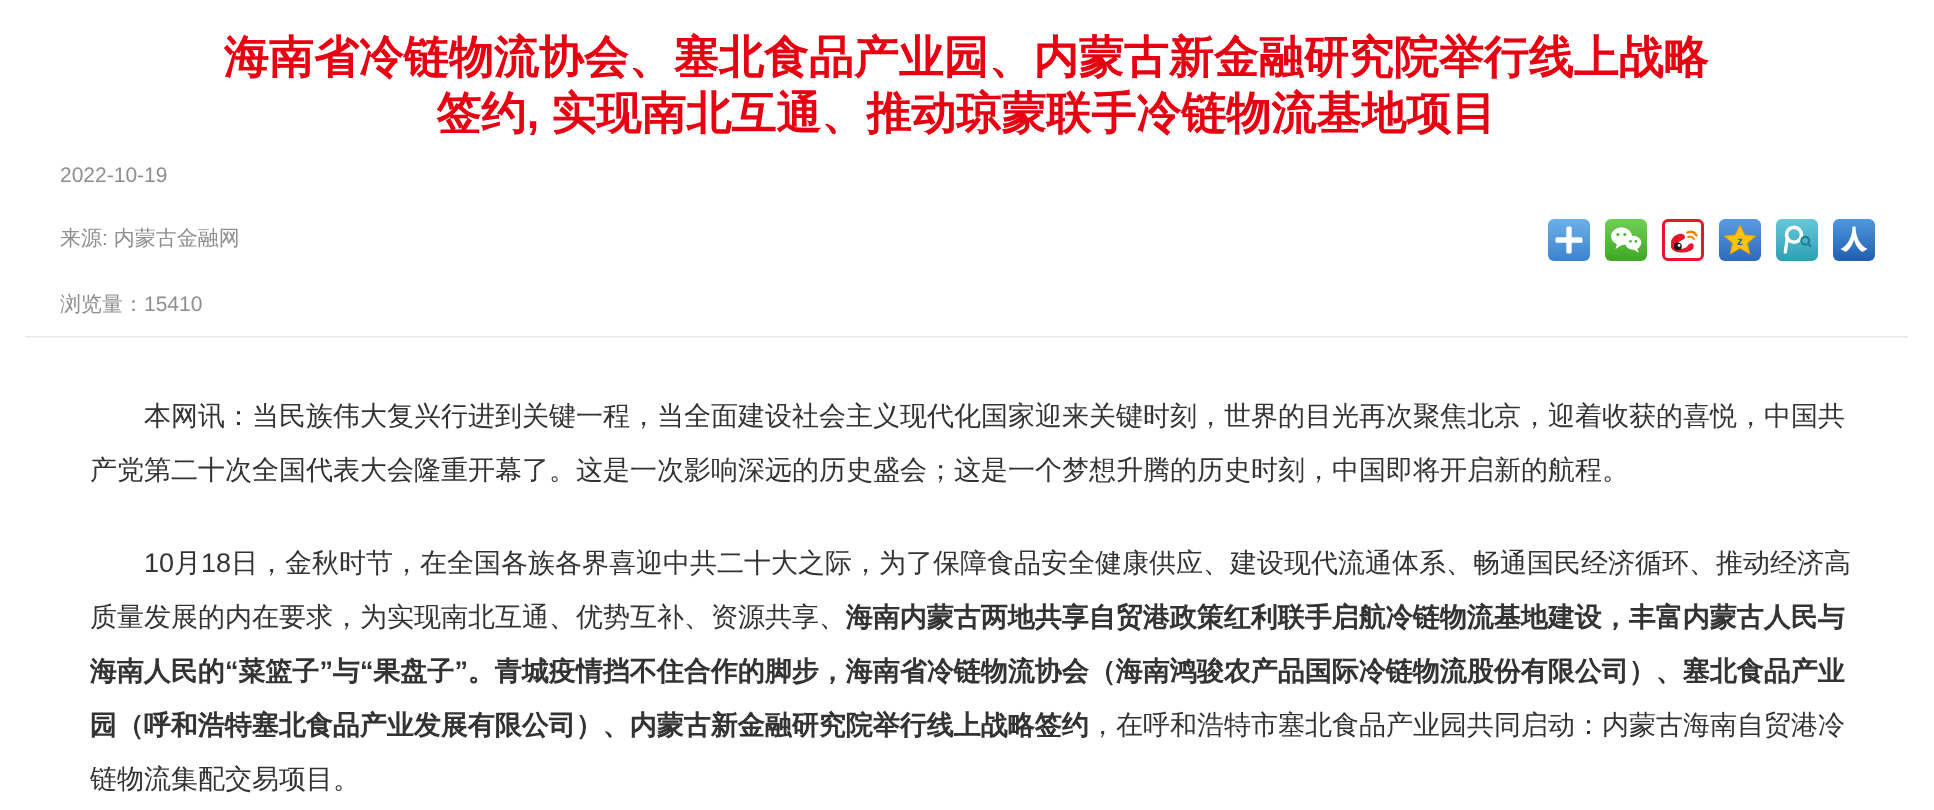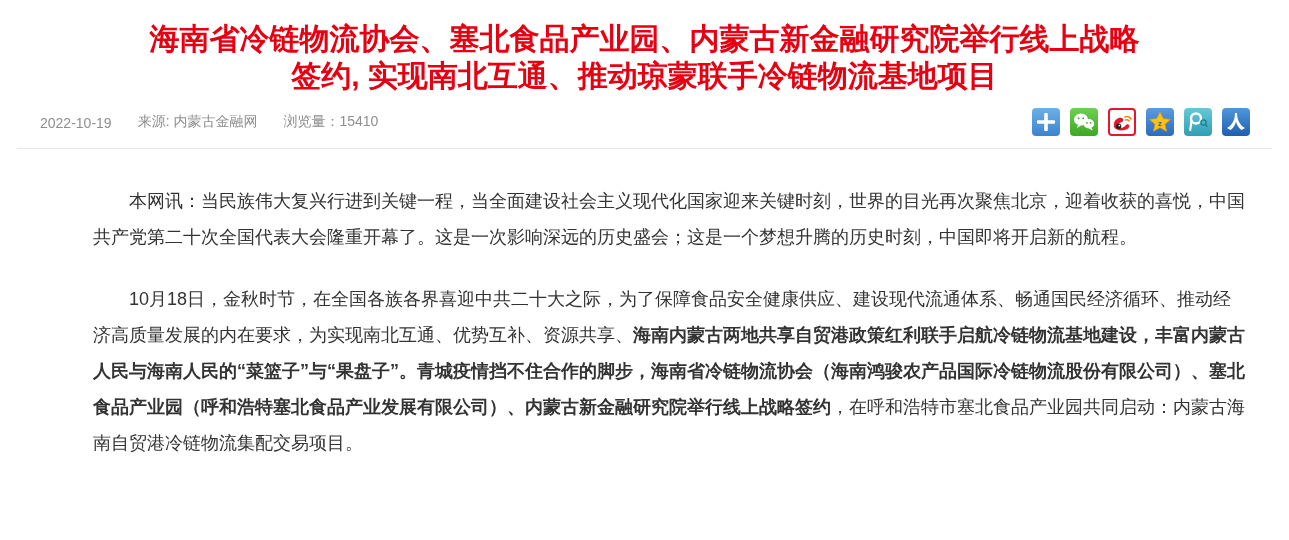--- a/index.html
+++ b/index.html
@@ -29,7 +29,7 @@
     display: flex;
     align-items: center;
   }
-  .meta-group { display: flex; align-items: flex-end; gap: 26px; }
+  .meta-group { display: flex; align-items: flex-start; gap: 26px; flex-direction: column; }
   .meta-item { font-size: 14px; color: #8f8f8f; white-space: nowrap; }
 
   

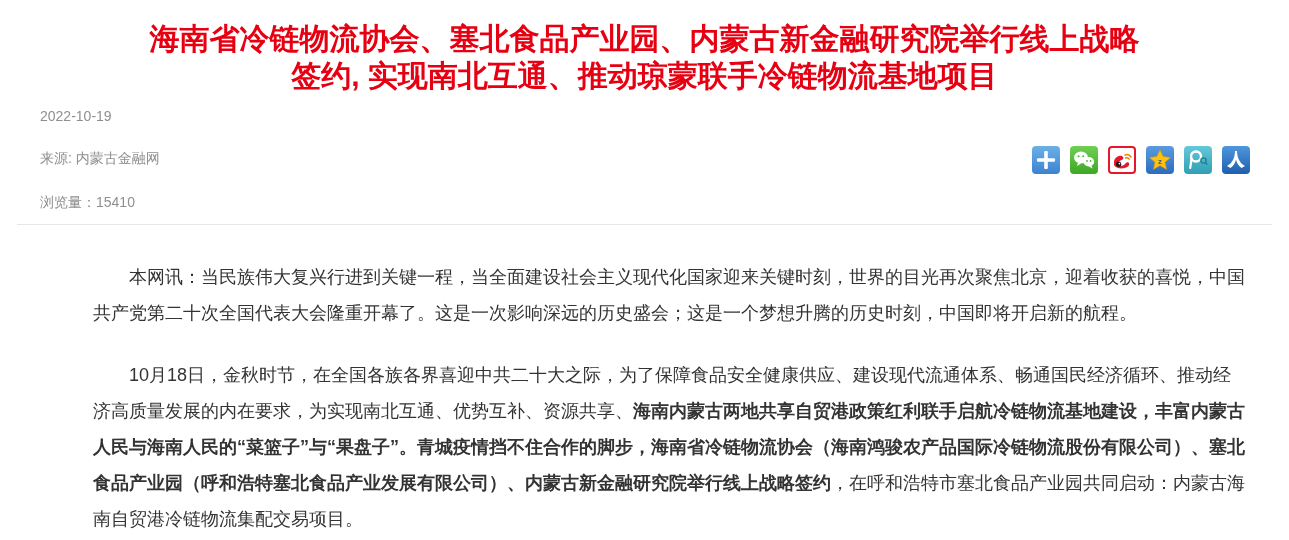--- a/index.html
+++ b/index.html
@@ -70,7 +70,7 @@
     line-height: 36px;
     color: #333333;
   }
-  .article-body p { text-indent: 2em; margin-bottom: 26px; margin-left: 33px; }
+  .article-body p { text-indent: 2em; margin-bottom: 26px; }
   .article-body b { font-weight: 700; }
 </style>
 </head>

